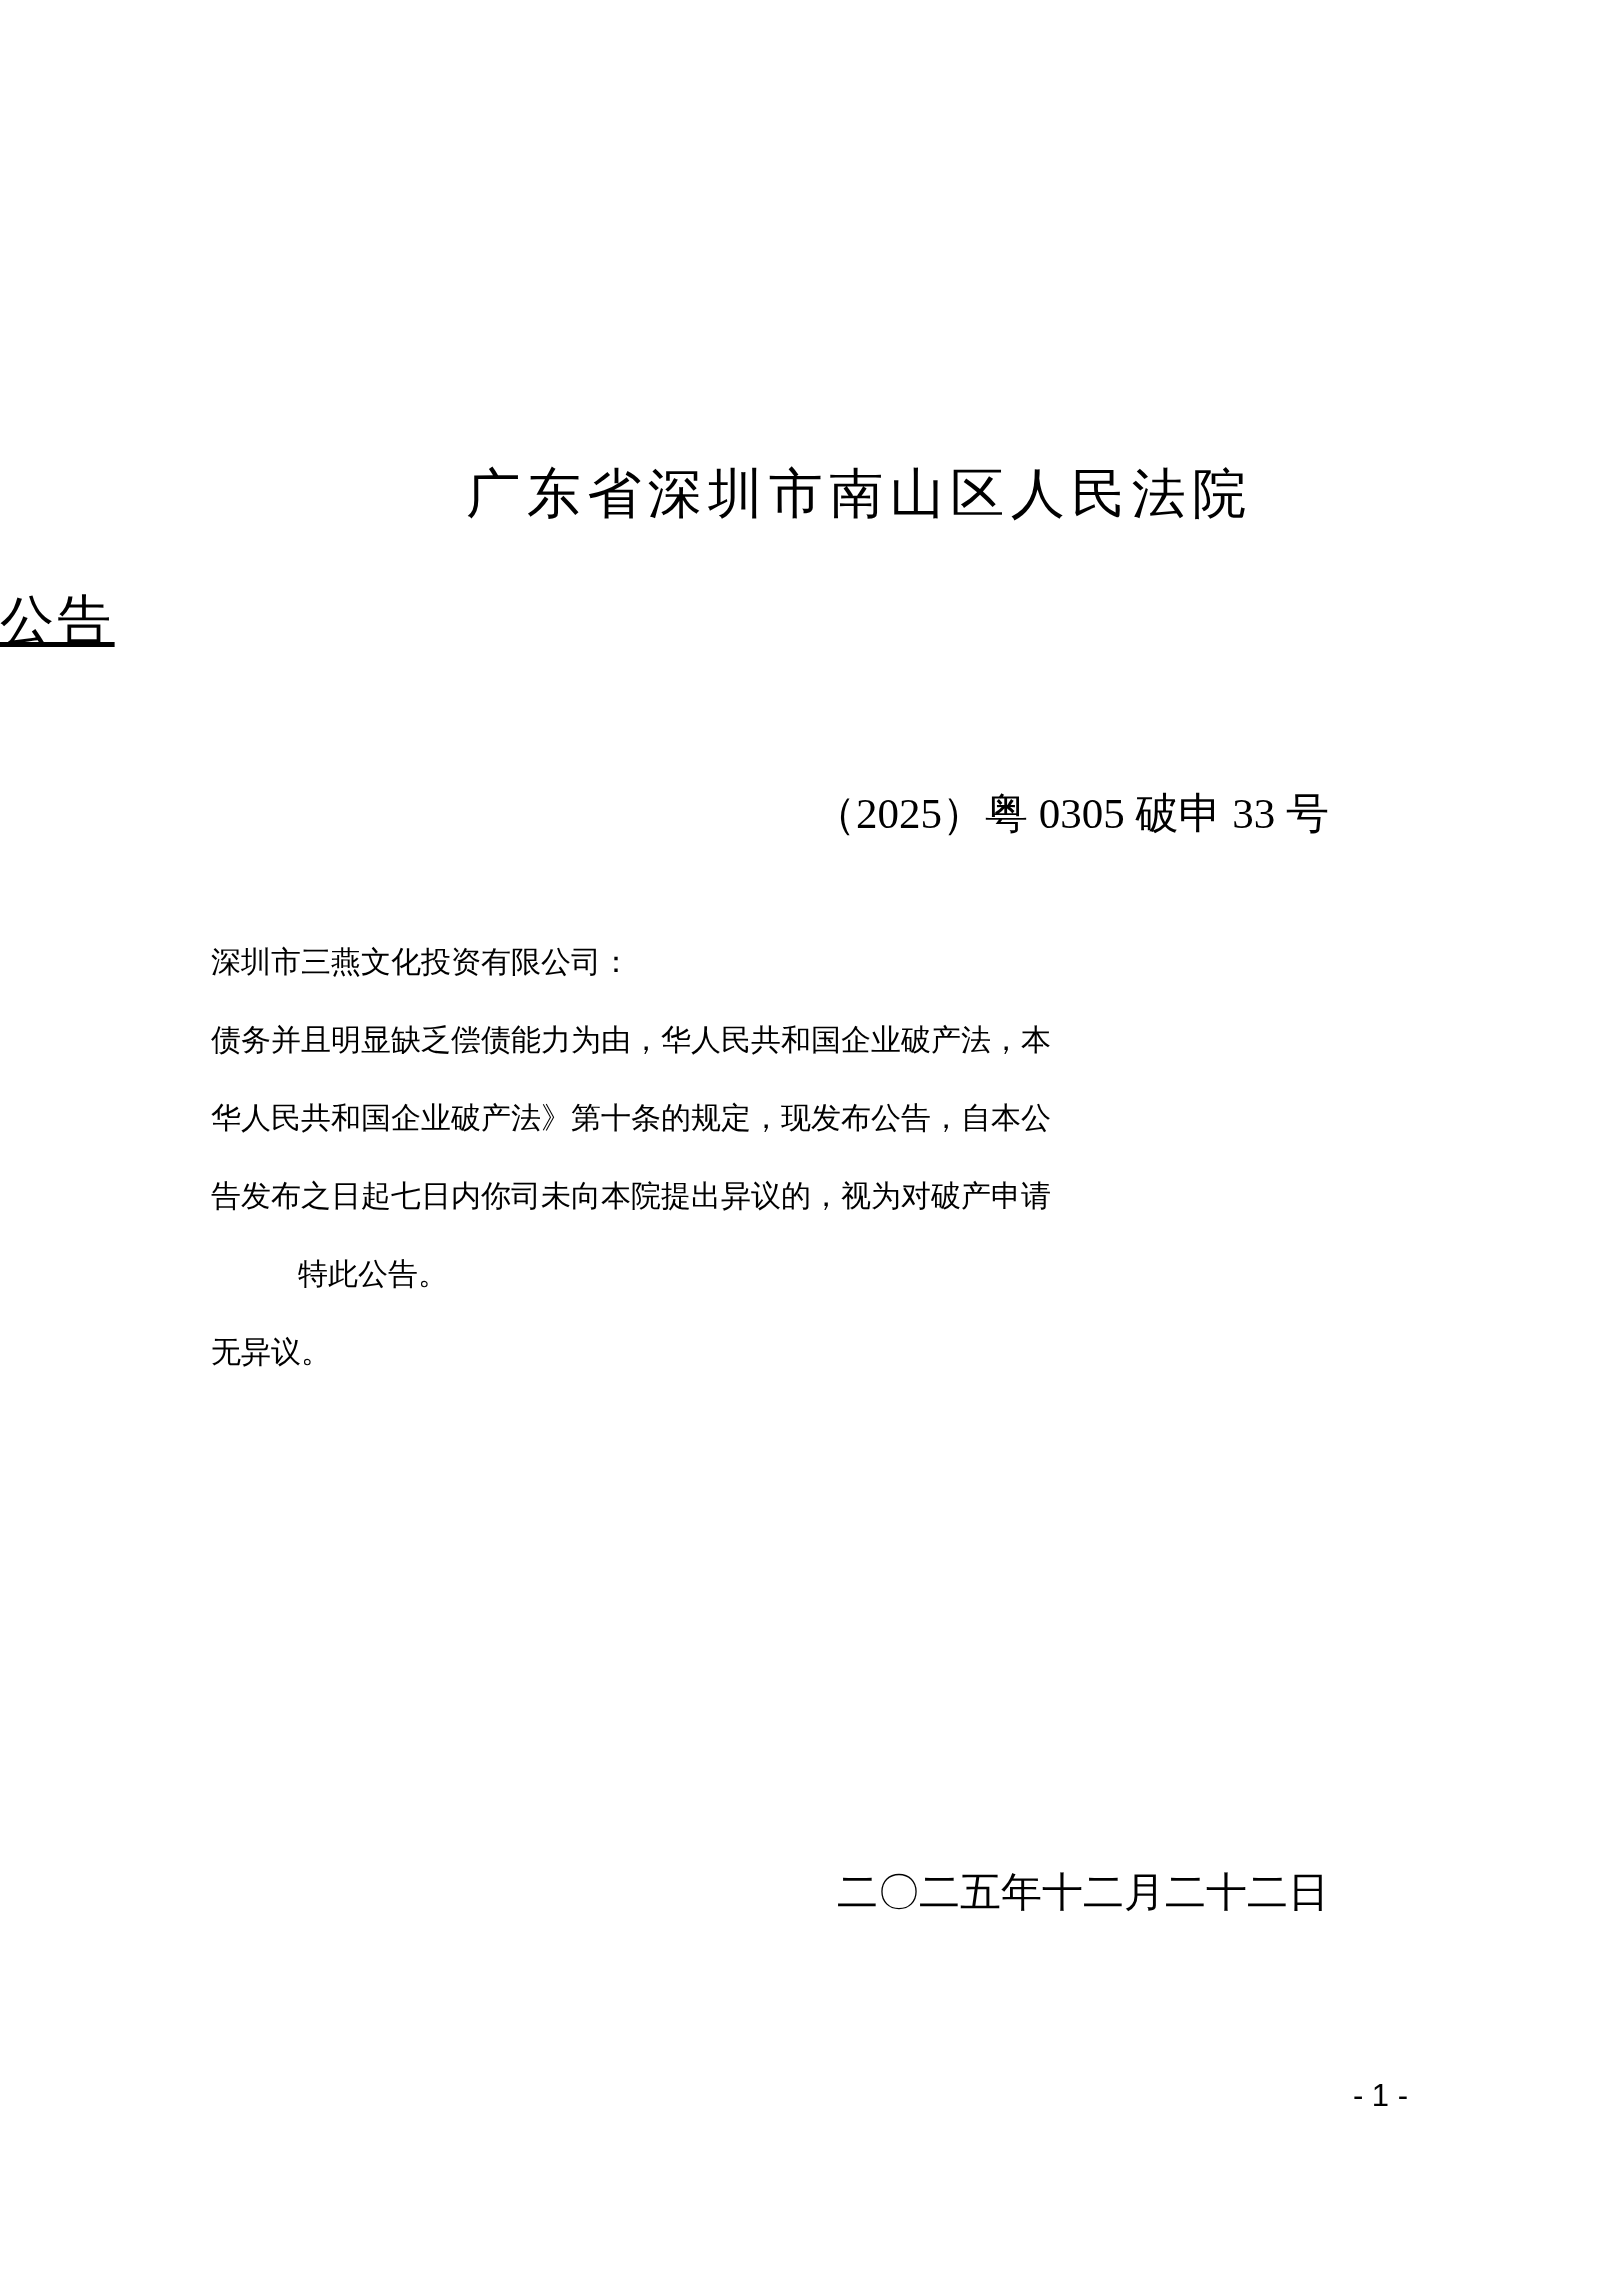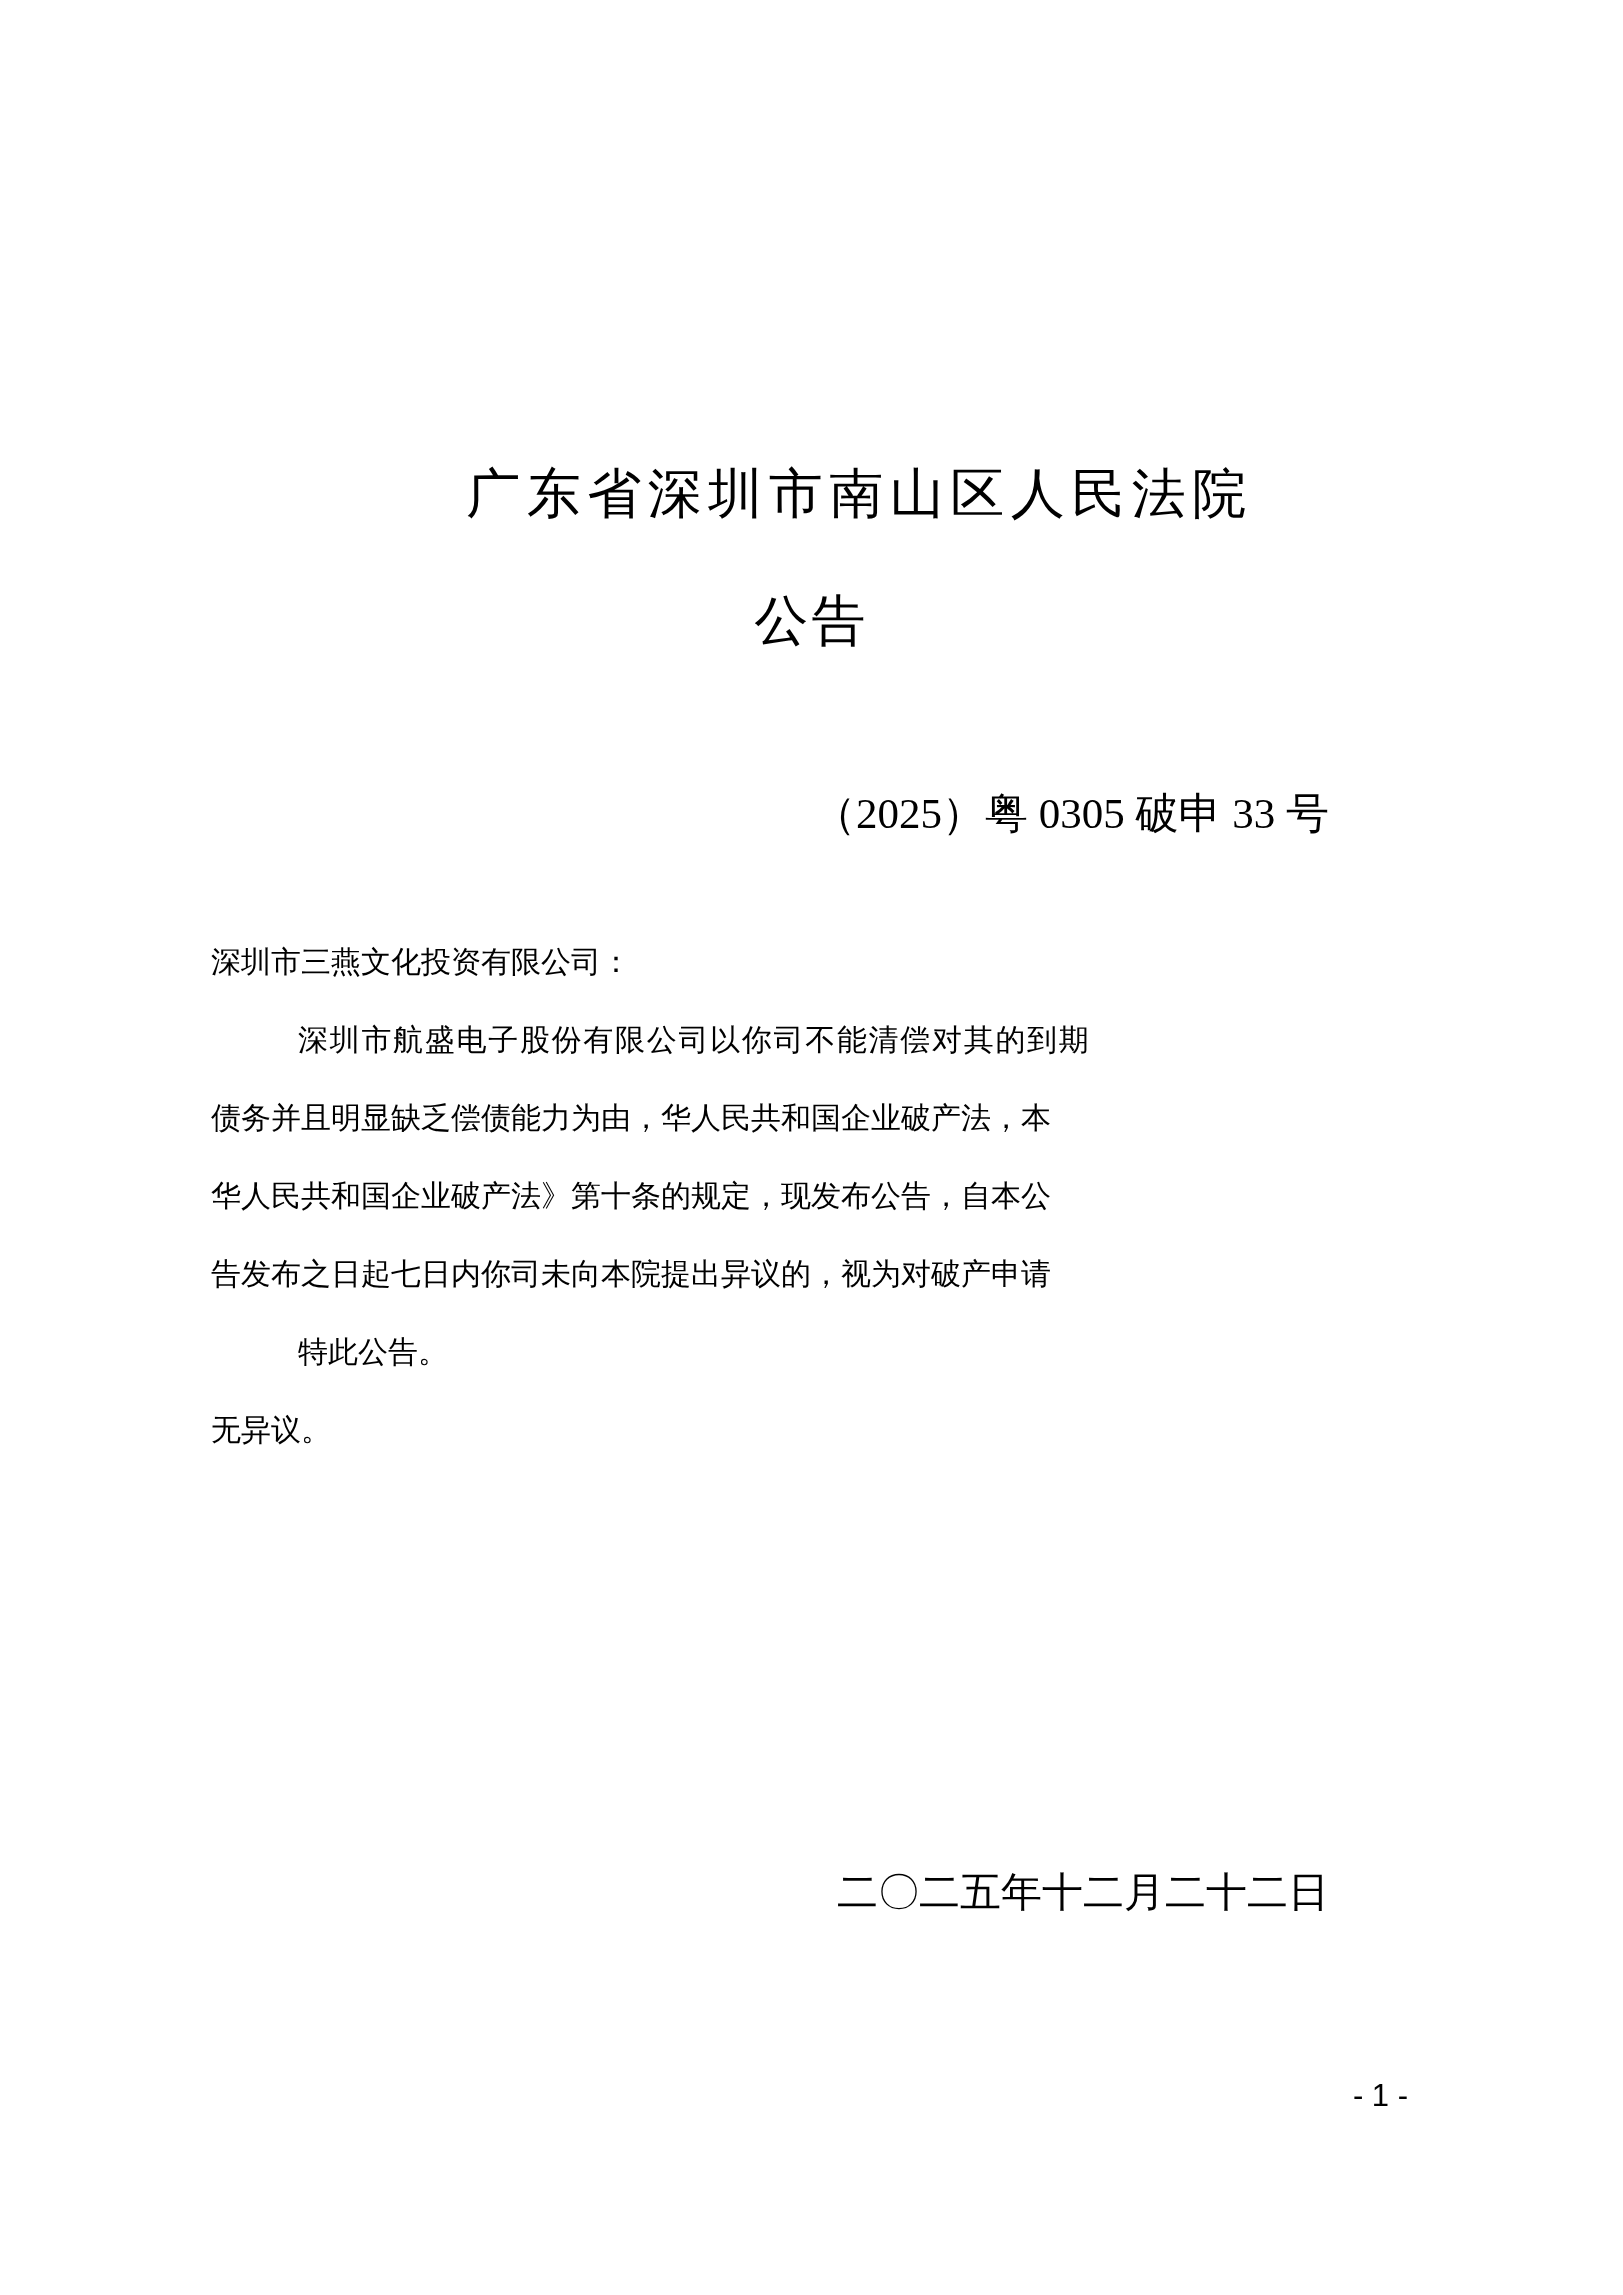--- a/index.html
+++ b/index.html
@@ -33,11 +33,11 @@
     top: 585px;
     left: 0;
     width: 100%;
-    text-align: center;
     font-size: 54px;
     letter-spacing: 3.3px;
     font-weight: 400;
     white-space: nowrap;
+    text-decoration: underline;
   }
   .case-number {
     position: absolute;

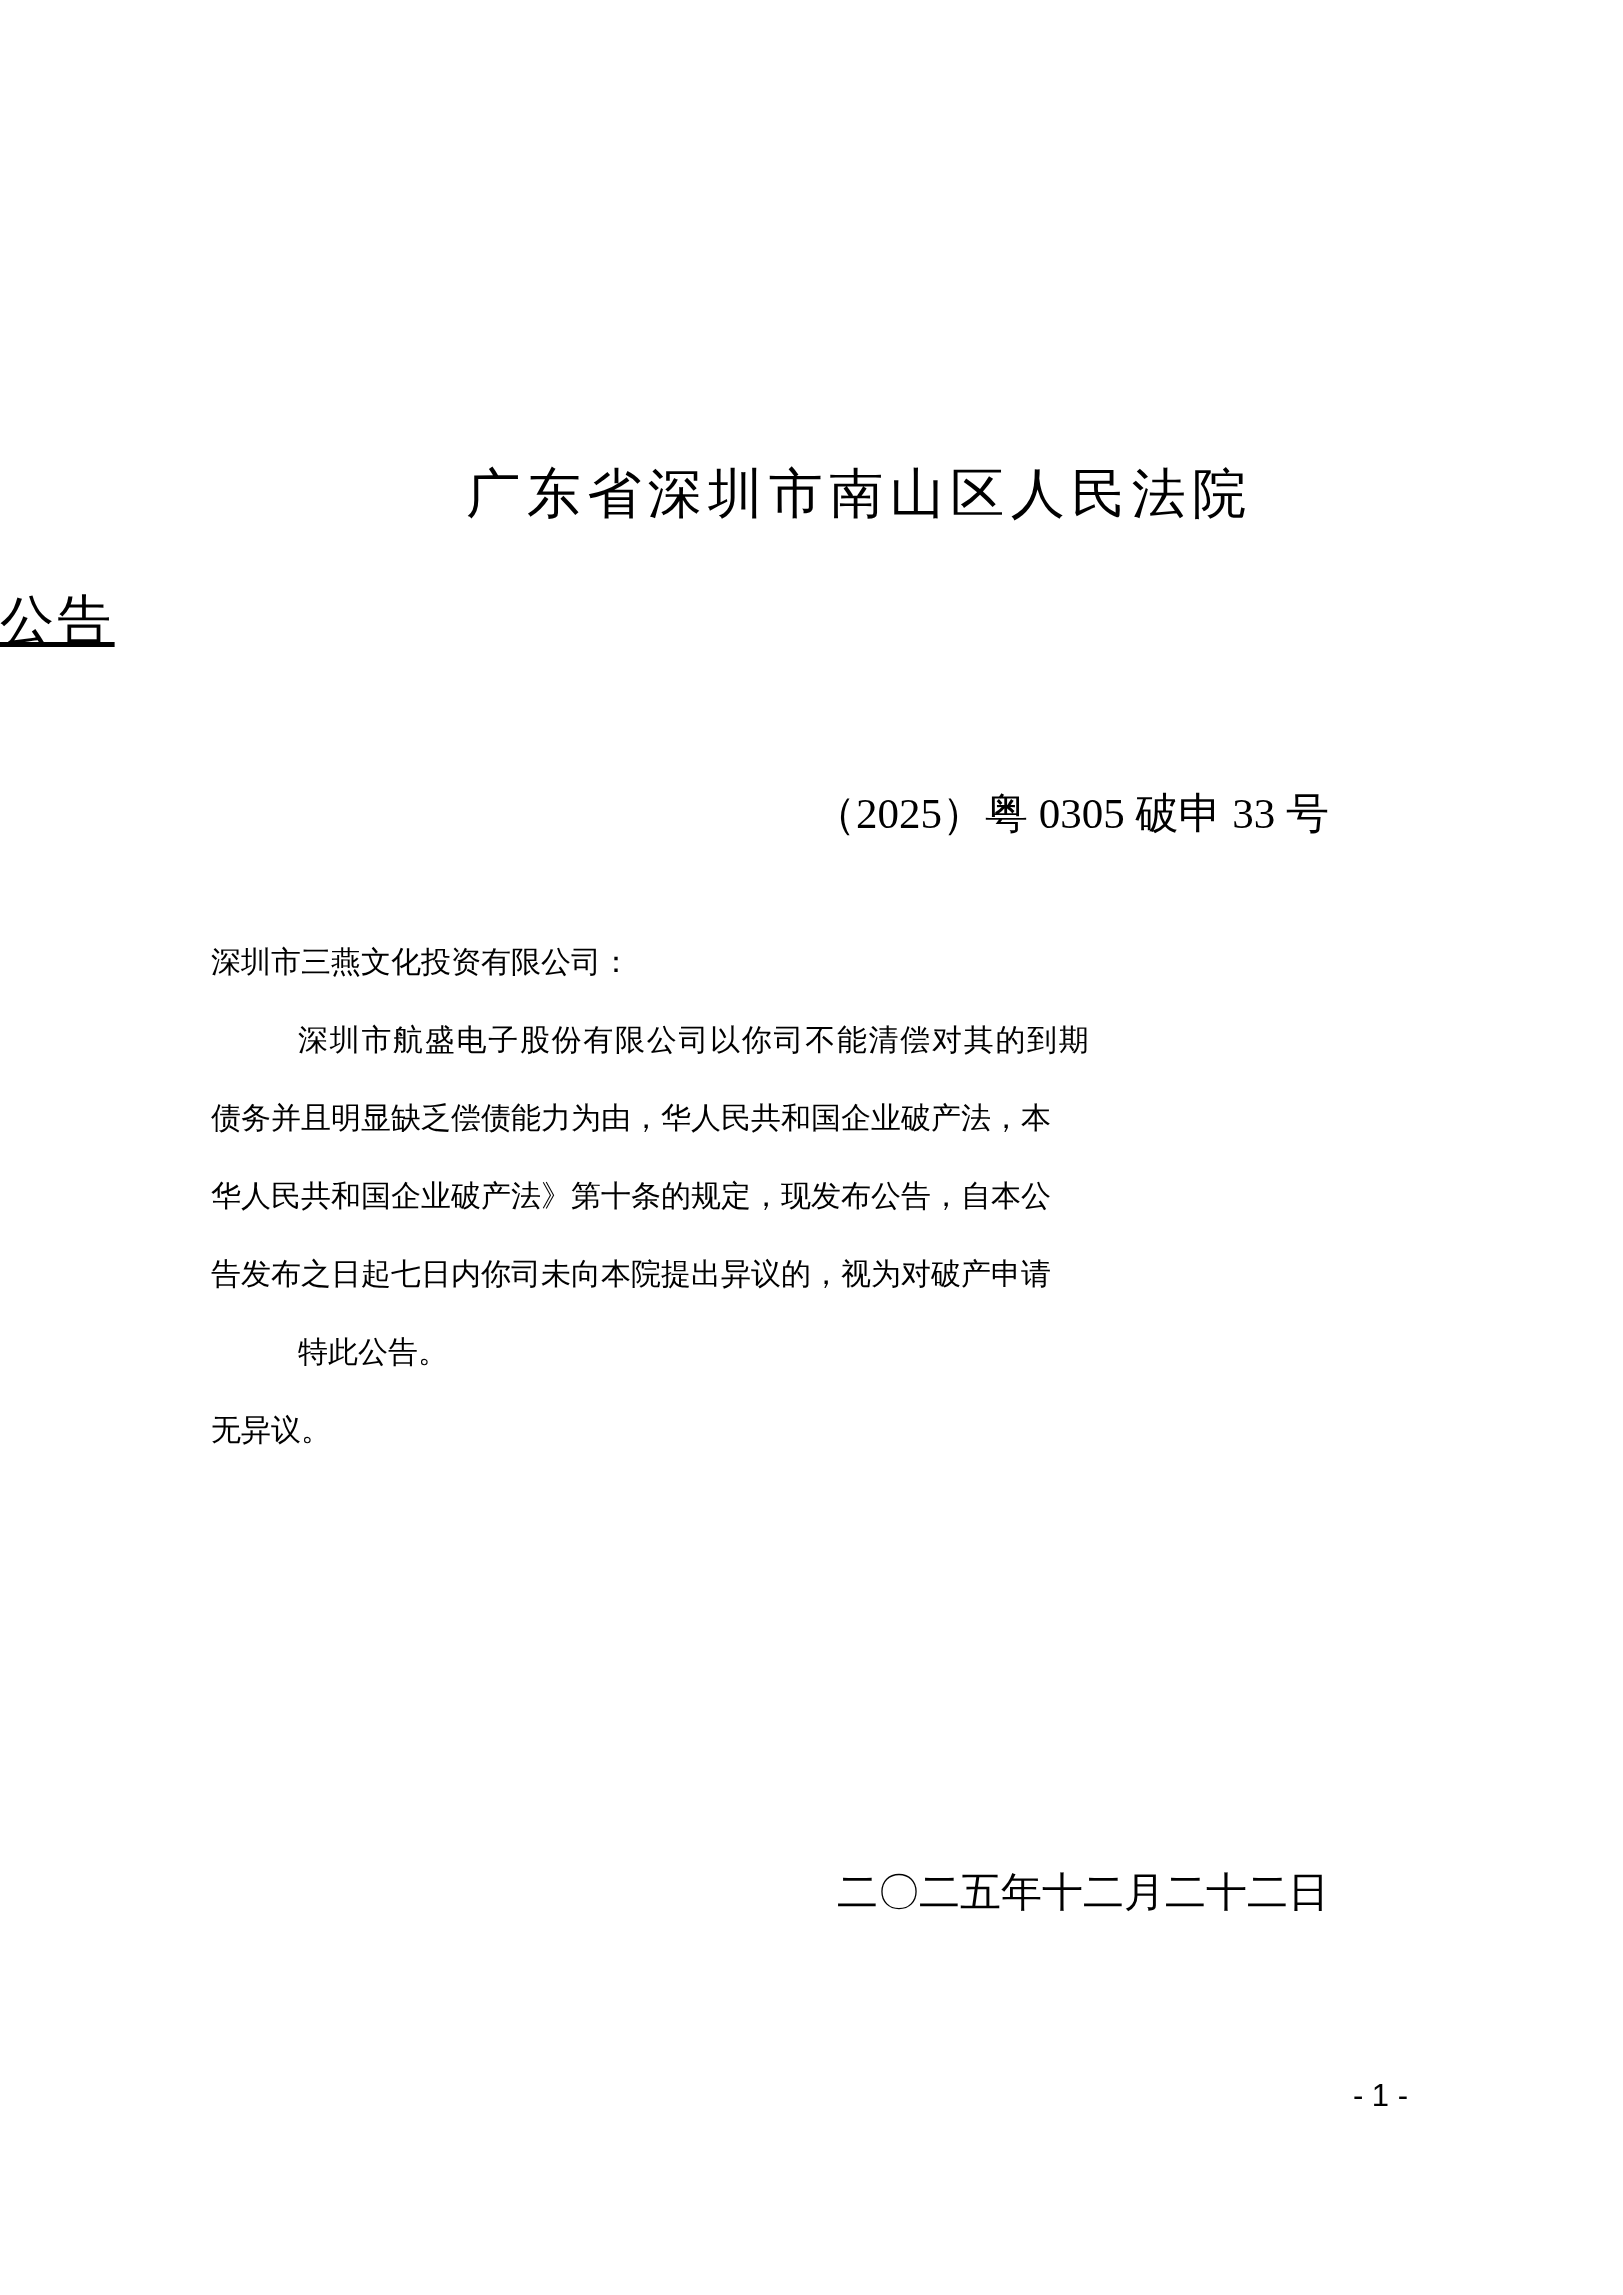--- a/index.html
+++ b/index.html
@@ -92,7 +92,6 @@
 
   <div class="body-block">
     <div class="body-line">深圳市三燕文化投资有限公司：</div>
-    <div class="body-line indent stretch">深圳市航盛电子股份有限公司以你司不能清偿对其的到期</div>
     <div class="body-line">债务并且明显缺乏偿债能力为由，华人民共和国企业破产法，本</div>
     <div class="body-line">华人民共和国企业破产法》第十条的规定，现发布公告，自本公</div>
     <div class="body-line">告发布之日起七日内你司未向本院提出异议的，视为对破产申请</div>

